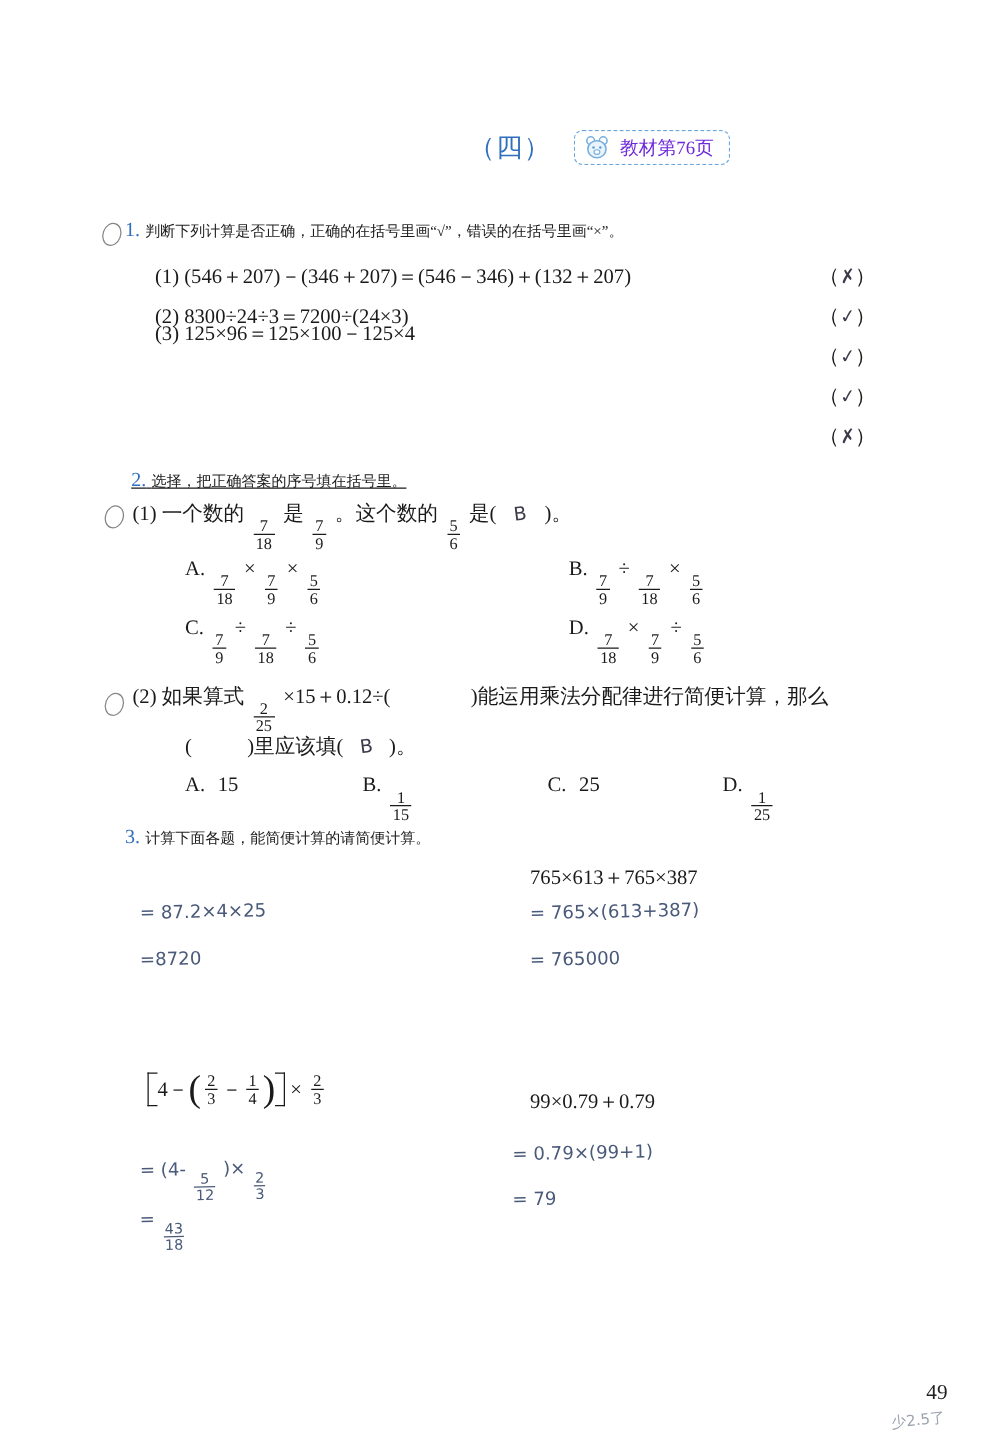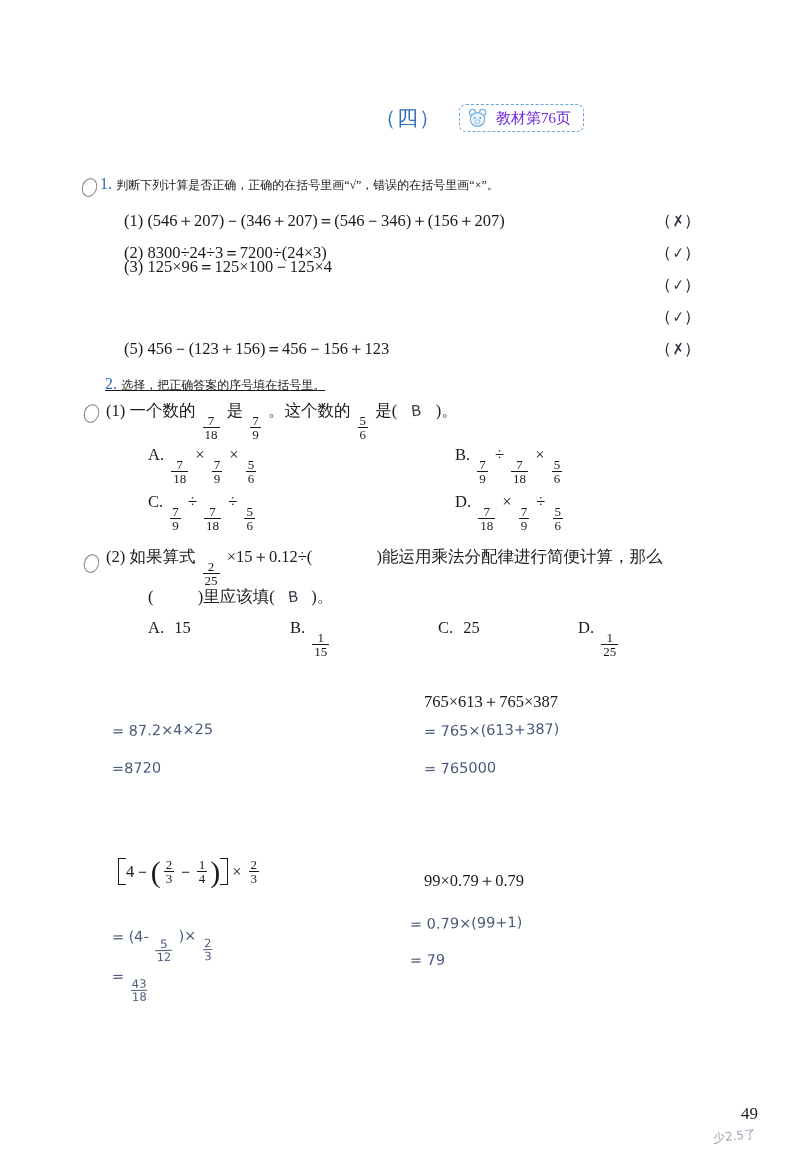--- a/index.html
+++ b/index.html
@@ -121,7 +121,7 @@
 
   <div class="q-line" style="left:124px; top:210px;">
     <span>(1)</span>
-    <span>(546＋207)－(346＋207)＝(546－346)＋(156＋207)</span>
+    <span>(546＋207)－(346＋207)＝(546－346)＋(132＋207)</span>
   </div>
   <div class="ansbox" style="left:655px; top:210px;">
     （<span class="hand">✗</span>）

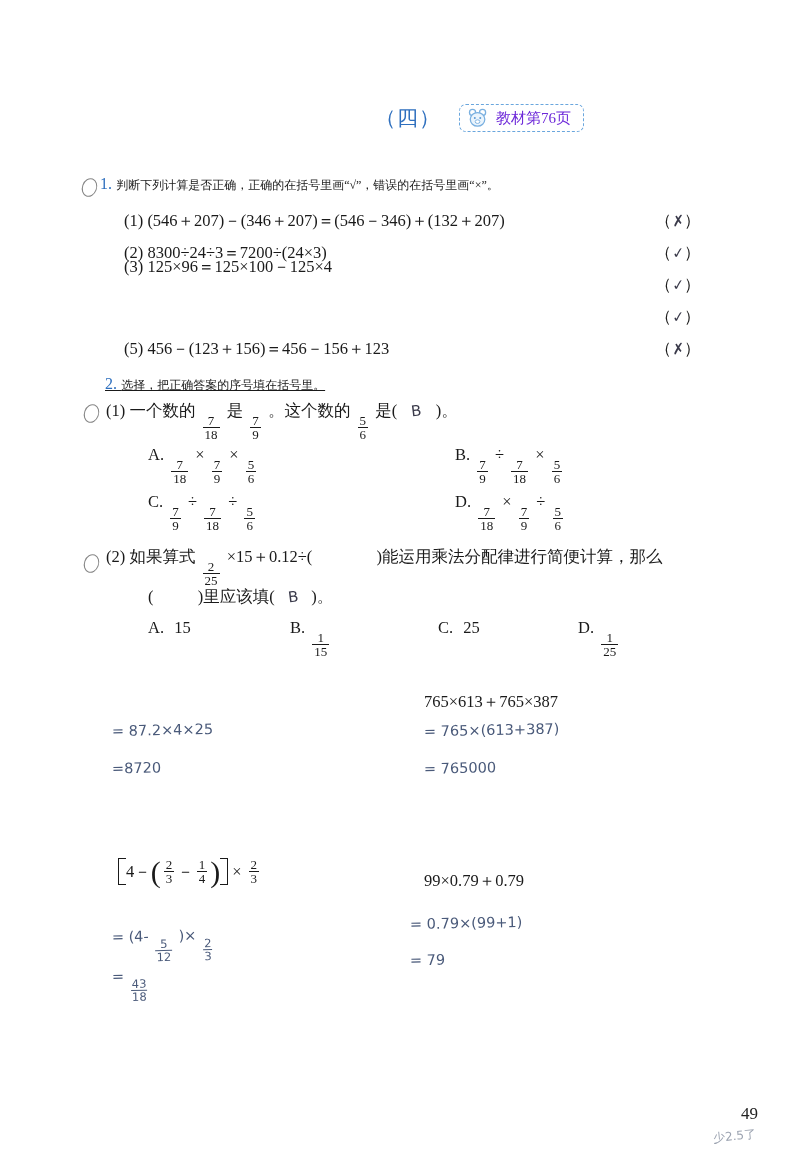--- a/index.html
+++ b/index.html
@@ -147,10 +147,6 @@
     （<span class="hand">✓</span>）
   </div>
 
-  <div class="q-line" style="left:124px; top:338px;">
-    <span>(5)</span>
-    <span>456－(123＋156)＝456－156＋123</span>
-  </div>
   <div class="ansbox" style="left:655px; top:338px;">
     （<span class="hand">✗</span>）
   </div>

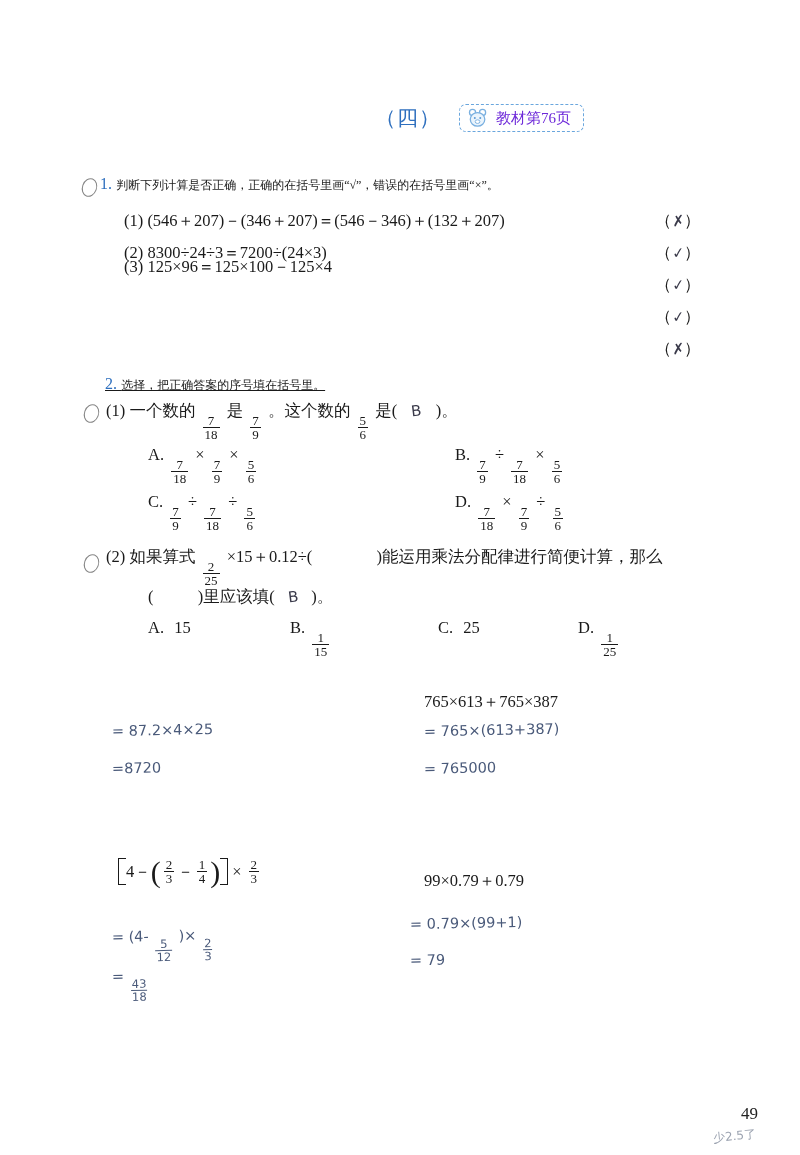--- a/index.html
+++ b/index.html
@@ -294,6 +294,10 @@
     </span>
   </div>
 
+  <div class="q-line" style="left:100px; top:659px;">
+    <span class="qnum">3.</span>
+    <span class="stem">计算下面各题，能简便计算的请简便计算。</span>
+  </div>
 
   <div class="q-line" style="left:424px; top:691px;">765×613＋765×387</div>
 

